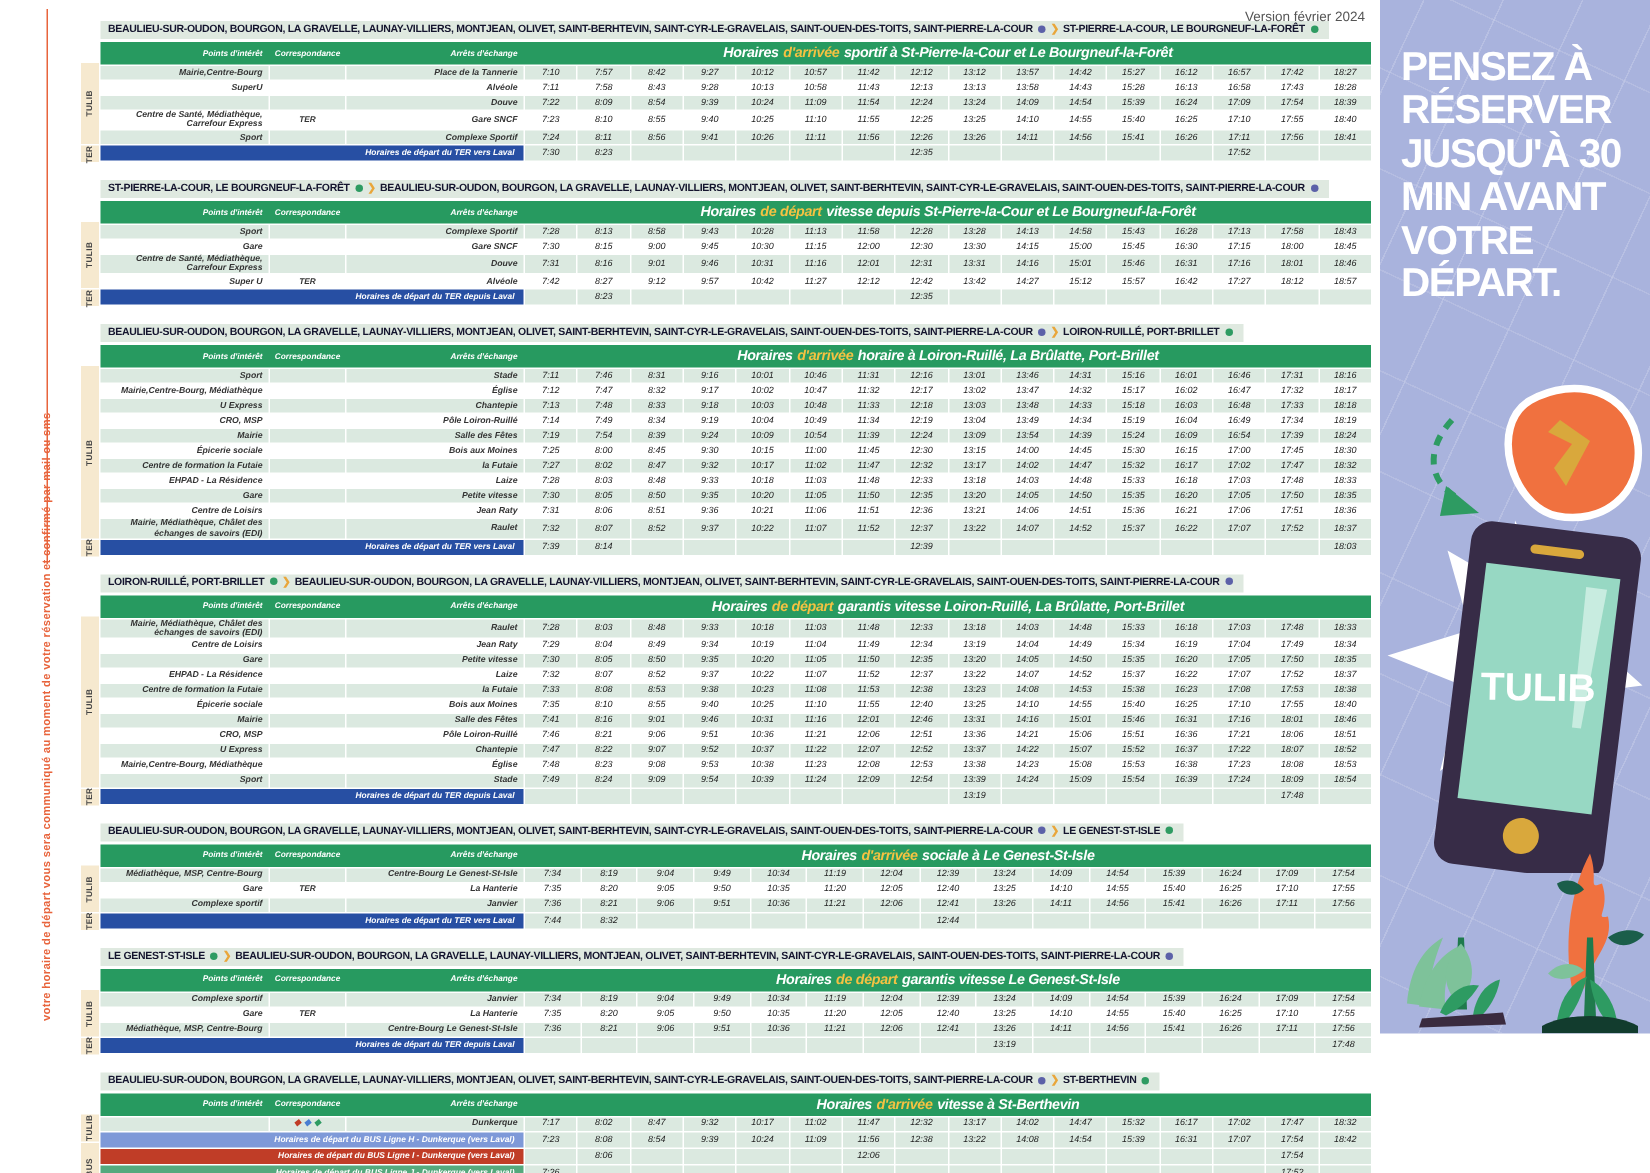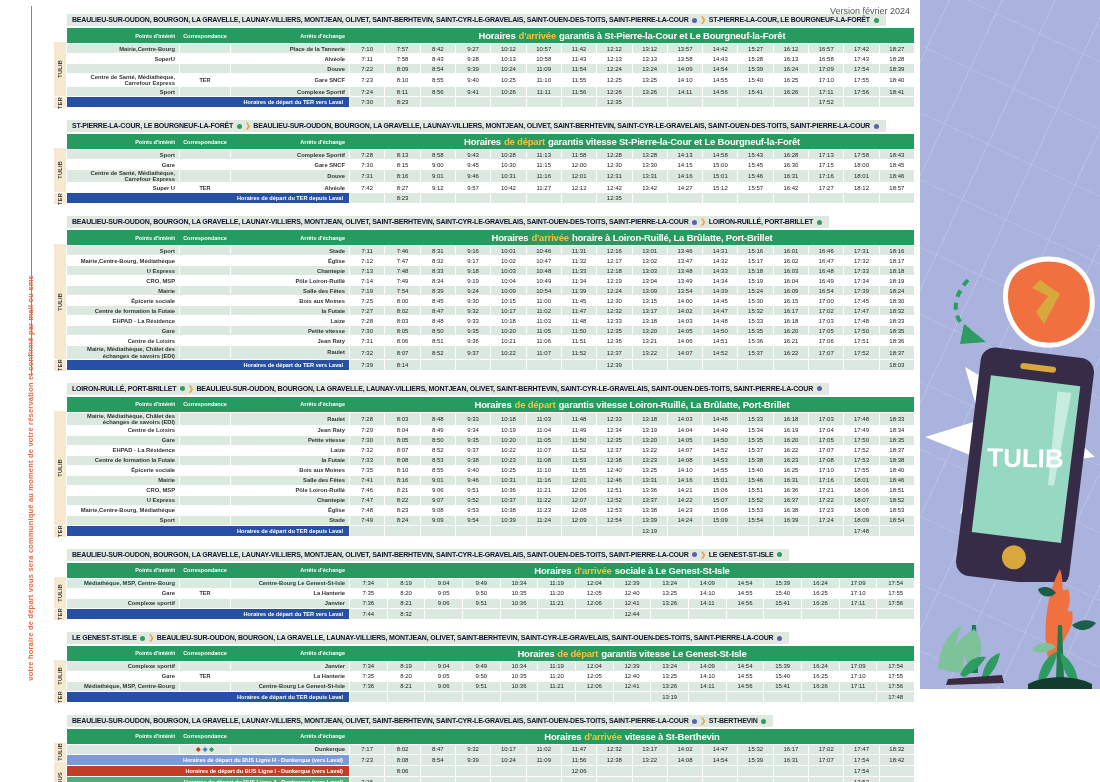--- a/index.html
+++ b/index.html
@@ -33,7 +33,7 @@
                  font-size:5.5px; font-weight:bold; color:#444; letter-spacing:.3px; }
   .agency-sub { width:12px; background:#f6e9cf; margin-top:1px; display:flex; align-items:center; justify-content:center; }
 
-  .grid { flex:1 1 auto; }
+  .grid { flex:1 1 auto;font-style:italic; }
   .trow { display:grid; grid-template-columns:112px 50px 118px repeat(var(--n),1fr);
           column-gap:1px; margin-bottom:1px; }
   .trow > div { display:flex; align-items:center; }

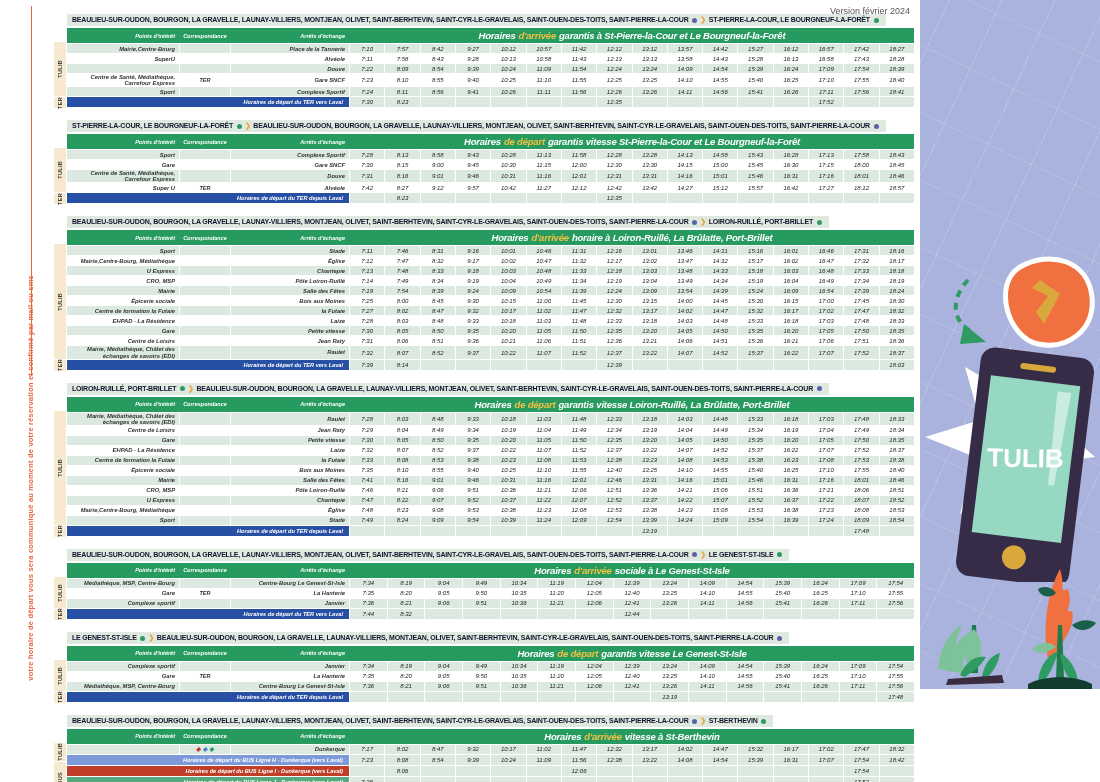--- a/index.html
+++ b/index.html
@@ -104,7 +104,7 @@
                 <div class="hmain">
                   <span>Horaires</span>
                   <span class="hl">d'arrivée</span>
-                  <span>garantis à St-Pierre-la-Cour et Le Bourgneuf-la-Forêt</span>
+                  <span>sportif à St-Pierre-la-Cour et Le Bourgneuf-la-Forêt</span>
                 </div>
               </div>
               <div class="trow drow alt">

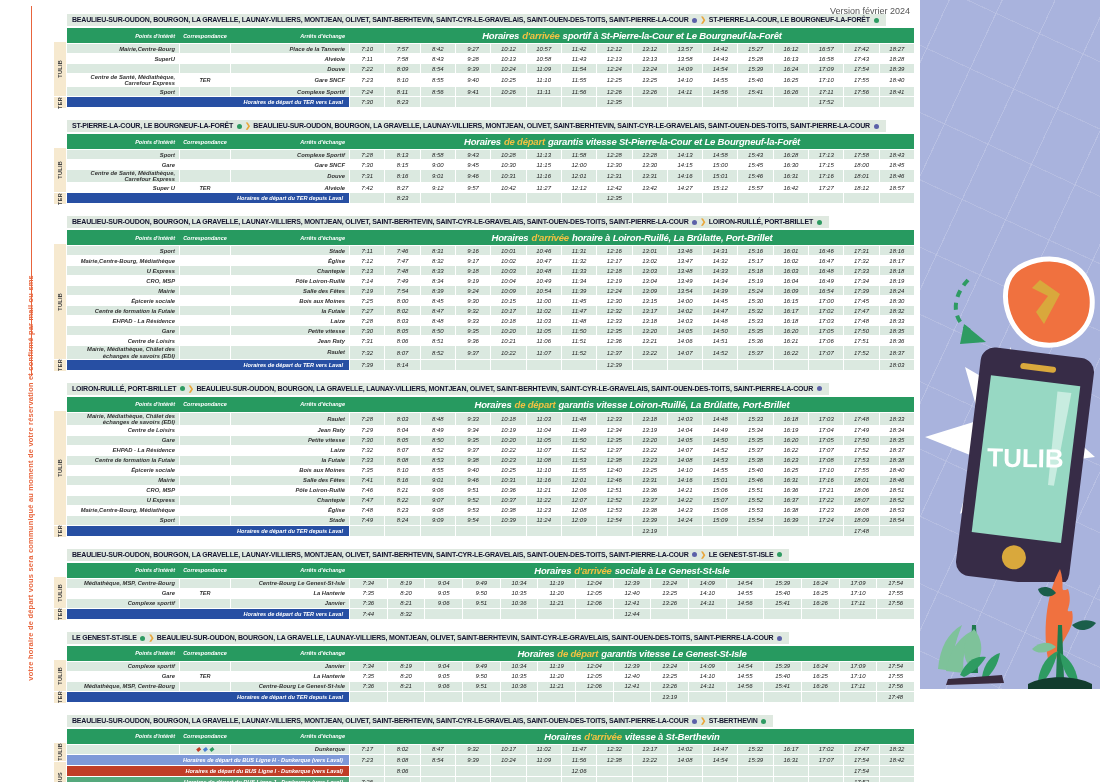--- a/index.html
+++ b/index.html
@@ -1230,6 +1230,7 @@
 
   <div class="sidebar">
     <div class="sidebar-pattern"></div>
+    <div class="sidebar-msg">Pensez à réserver jusqu'à 30 min avant votre départ.</div>
 
     <svg class="illus phone" width="180" height="330" viewBox="0 0 180 330">
       <polygon fill="#ffffff" points="90,95 113,140 168,128 138,172 175,205 120,212 122,268 82,232 40,262 55,205 5,185 60,168 45,115 88,140"></polygon>

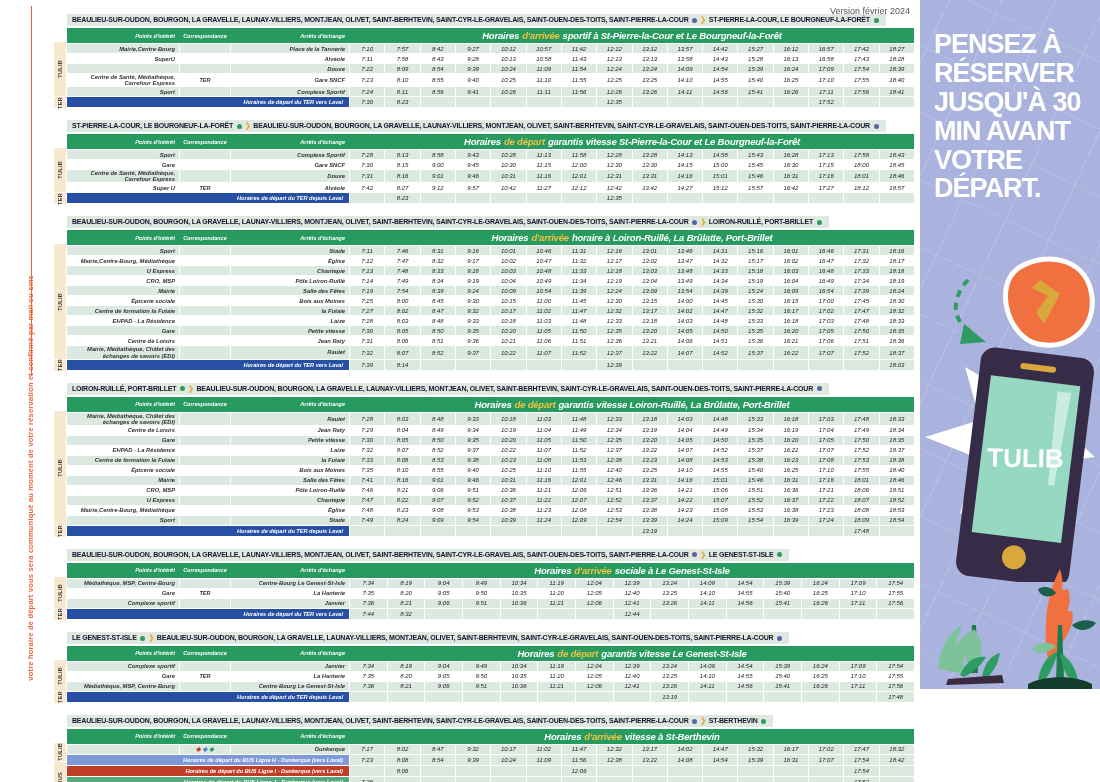--- a/index.html
+++ b/index.html
@@ -253,7 +253,7 @@
                 <div class="hmain">
                   <span>Horaires</span>
                   <span class="hl">de départ</span>
-                  <span>garantis vitesse St-Pierre-la-Cour et Le Bourgneuf-la-Forêt</span>
+                  <span>vitesse depuis St-Pierre-la-Cour et Le Bourgneuf-la-Forêt</span>
                 </div>
               </div>
               <div class="trow drow alt">

